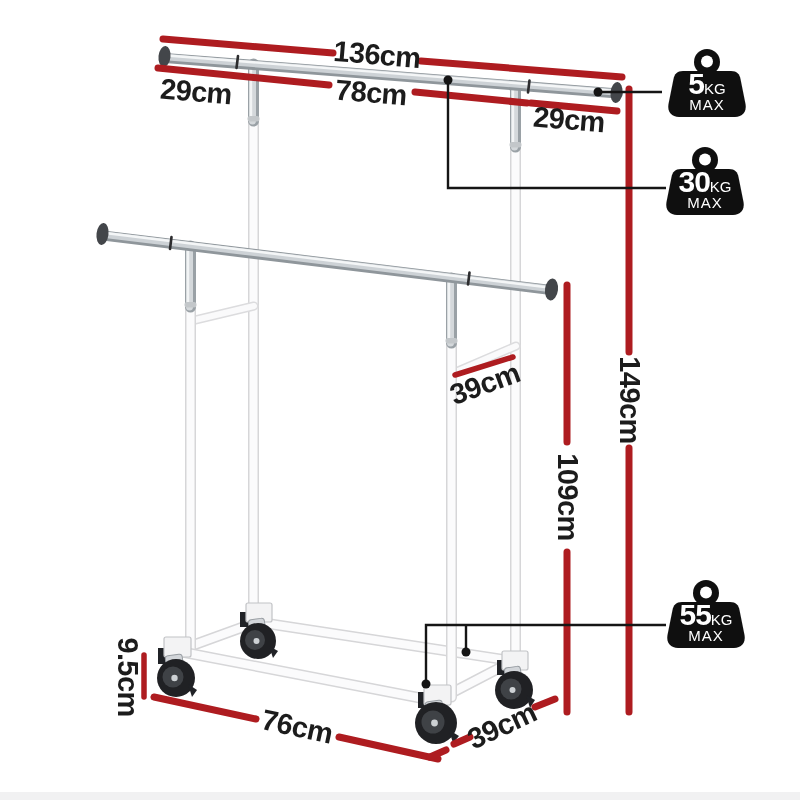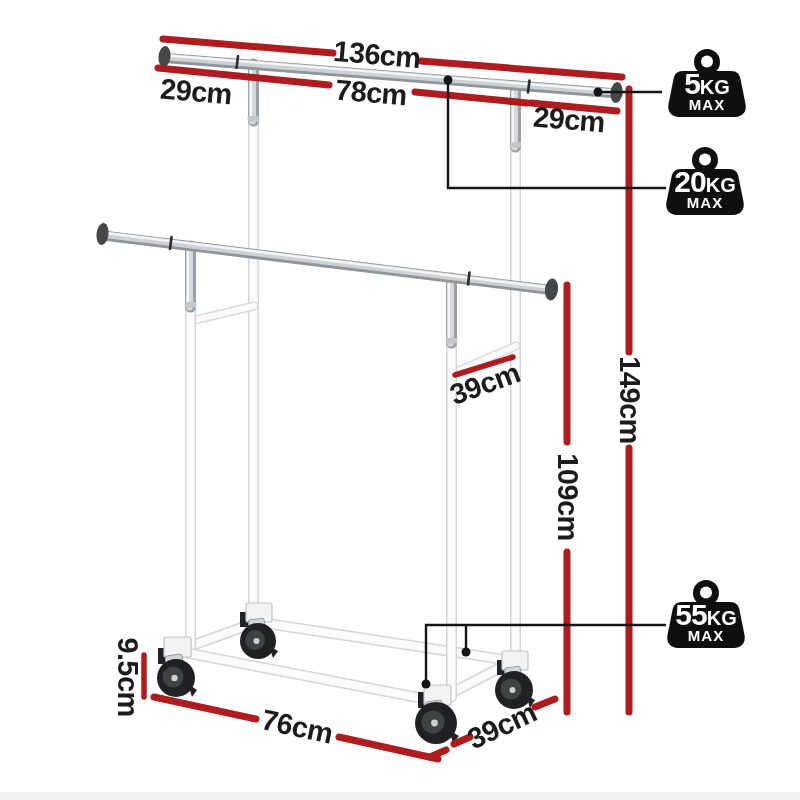--- a/index.html
+++ b/index.html
@@ -44,7 +44,7 @@
   .badge svg{position:absolute;left:0;top:0}
   .cap-l1{position:absolute;left:0;right:0;top:23px;text-align:center;color:#ffffff;line-height:25px;}
   .cap-val{font-size:30px;font-weight:700;letter-spacing:-1px}
-  .cap-unit{font-size:20px;font-weight:700;letter-spacing:0}
+  .cap-unit{font-size:15px;font-weight:400;letter-spacing:0}
   .cap-l2{position:absolute;left:0;right:0;top:49px;text-align:center;color:#ffffff;
           font-size:15px;font-weight:700;letter-spacing:1px;line-height:15px;}
   .bottom-strip{position:absolute;left:0;right:0;bottom:0;height:8px;background:#f1f1f2;}

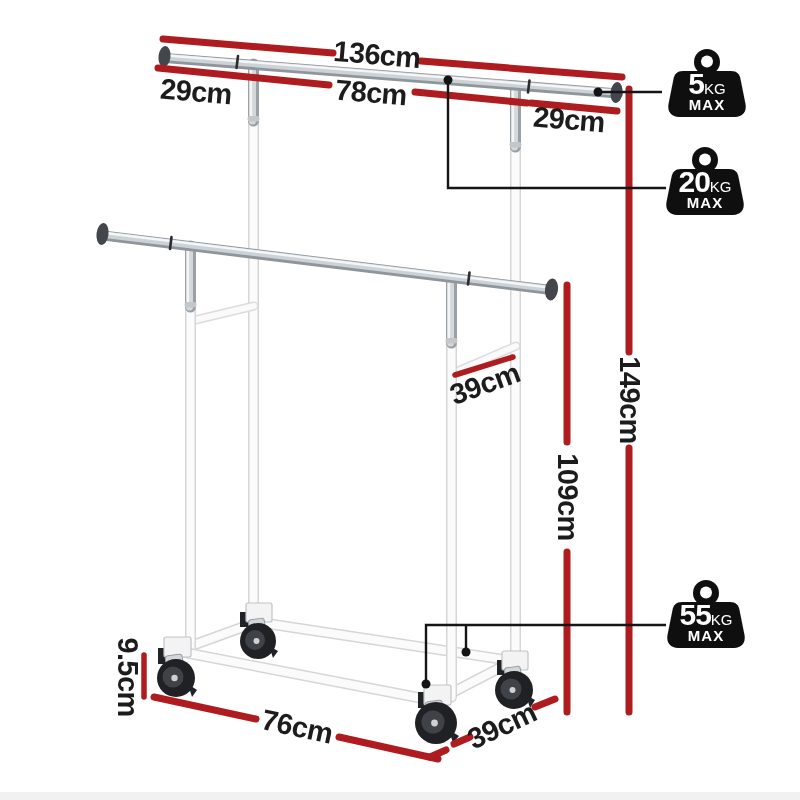--- a/index.html
+++ b/index.html
@@ -46,7 +46,7 @@
   .cap-val{font-size:30px;font-weight:700;letter-spacing:-1px}
   .cap-unit{font-size:15px;font-weight:400;letter-spacing:0}
   .cap-l2{position:absolute;left:0;right:0;top:49px;text-align:center;color:#ffffff;
-          font-size:15px;font-weight:700;letter-spacing:1px;line-height:15px;}
+          font-size:15px;font-weight:400;letter-spacing:1px;line-height:15px;}
   .bottom-strip{position:absolute;left:0;right:0;bottom:0;height:8px;background:#f1f1f2;}
 </style>
 </head>

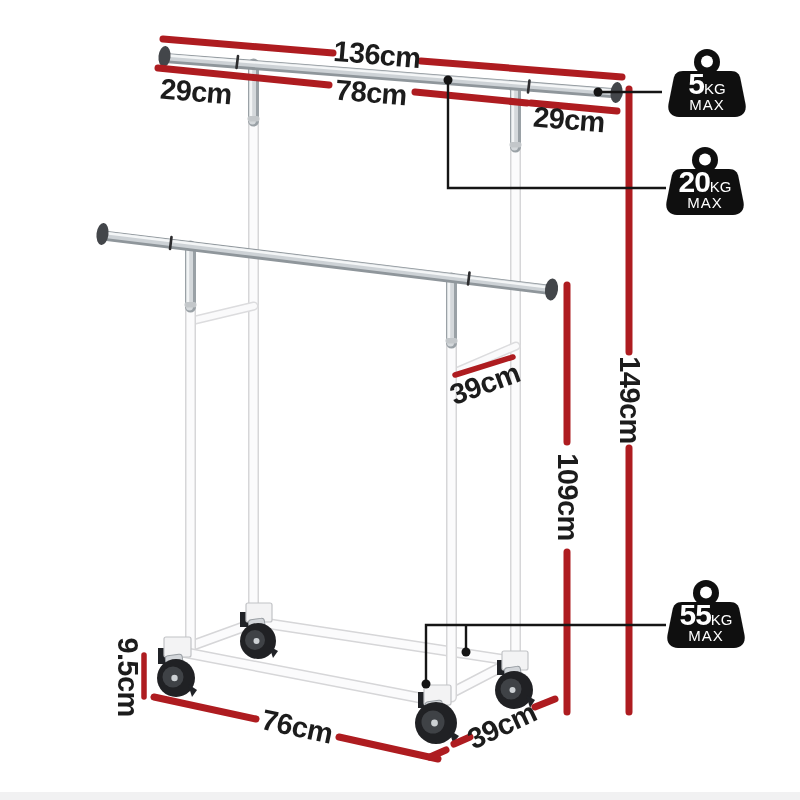--- a/index.html
+++ b/index.html
@@ -229,7 +229,7 @@
       <circle cx="45" cy="13.5" r="6" fill="#ffffff"></circle>
       <path d="M21 23 L69 23 C75 23 77.5 26 78.5 31 L83.5 56 C85 64 80 69 73 69 L17 69 C10 69 5 64 6.5 56 L11.5 31 C12.5 26 15 23 21 23 Z" fill="#0f0f0f"></path>
     </svg>
-    <div class="cap-l1"><span class="cap-val">20</span><span class="cap-unit">KG</span></div>
+    <div class="cap-l1"><span class="cap-val">30</span><span class="cap-unit">KG</span></div>
     <div class="cap-l2">MAX</div>
   </div>
 

